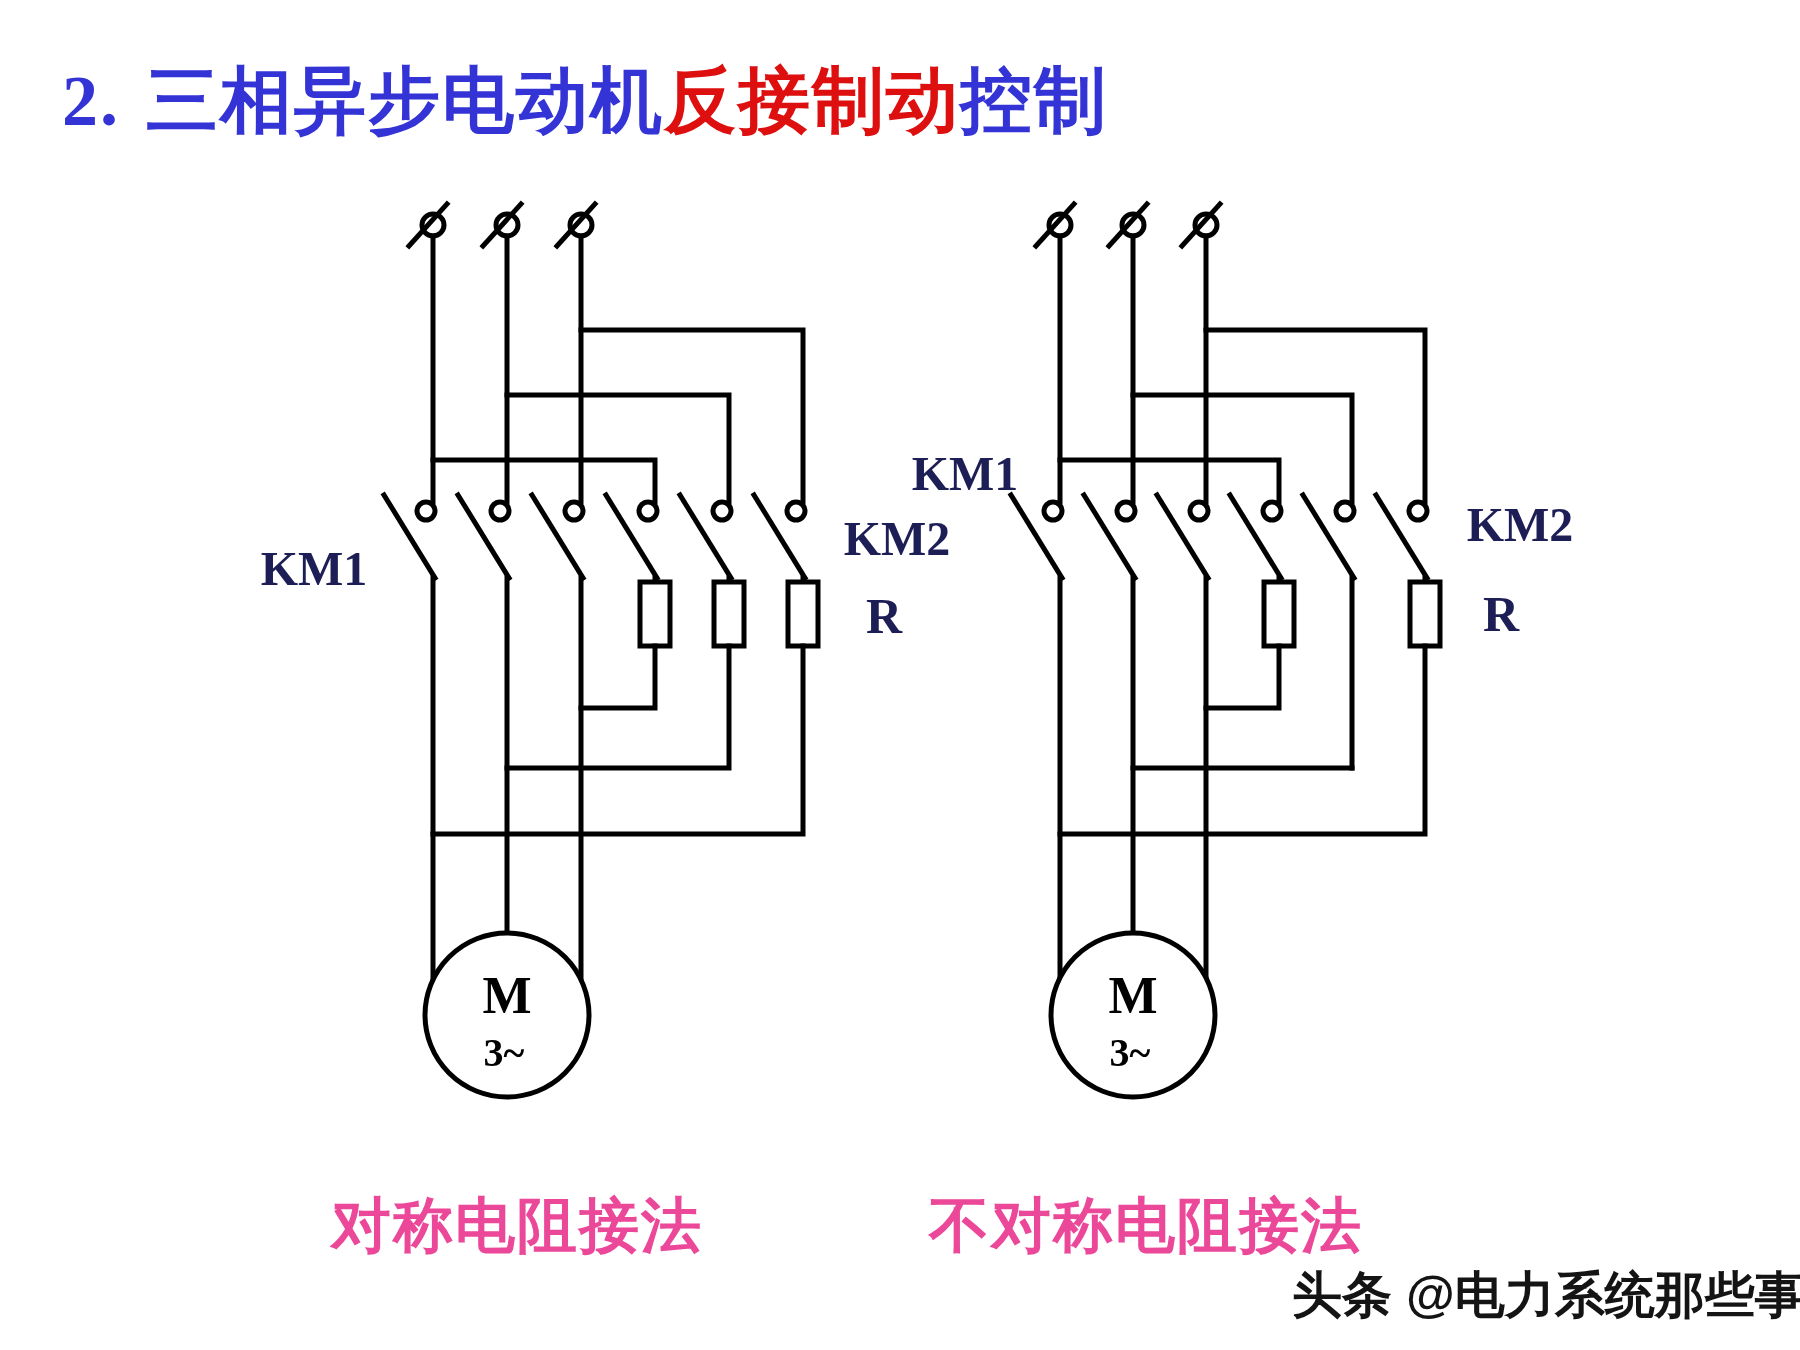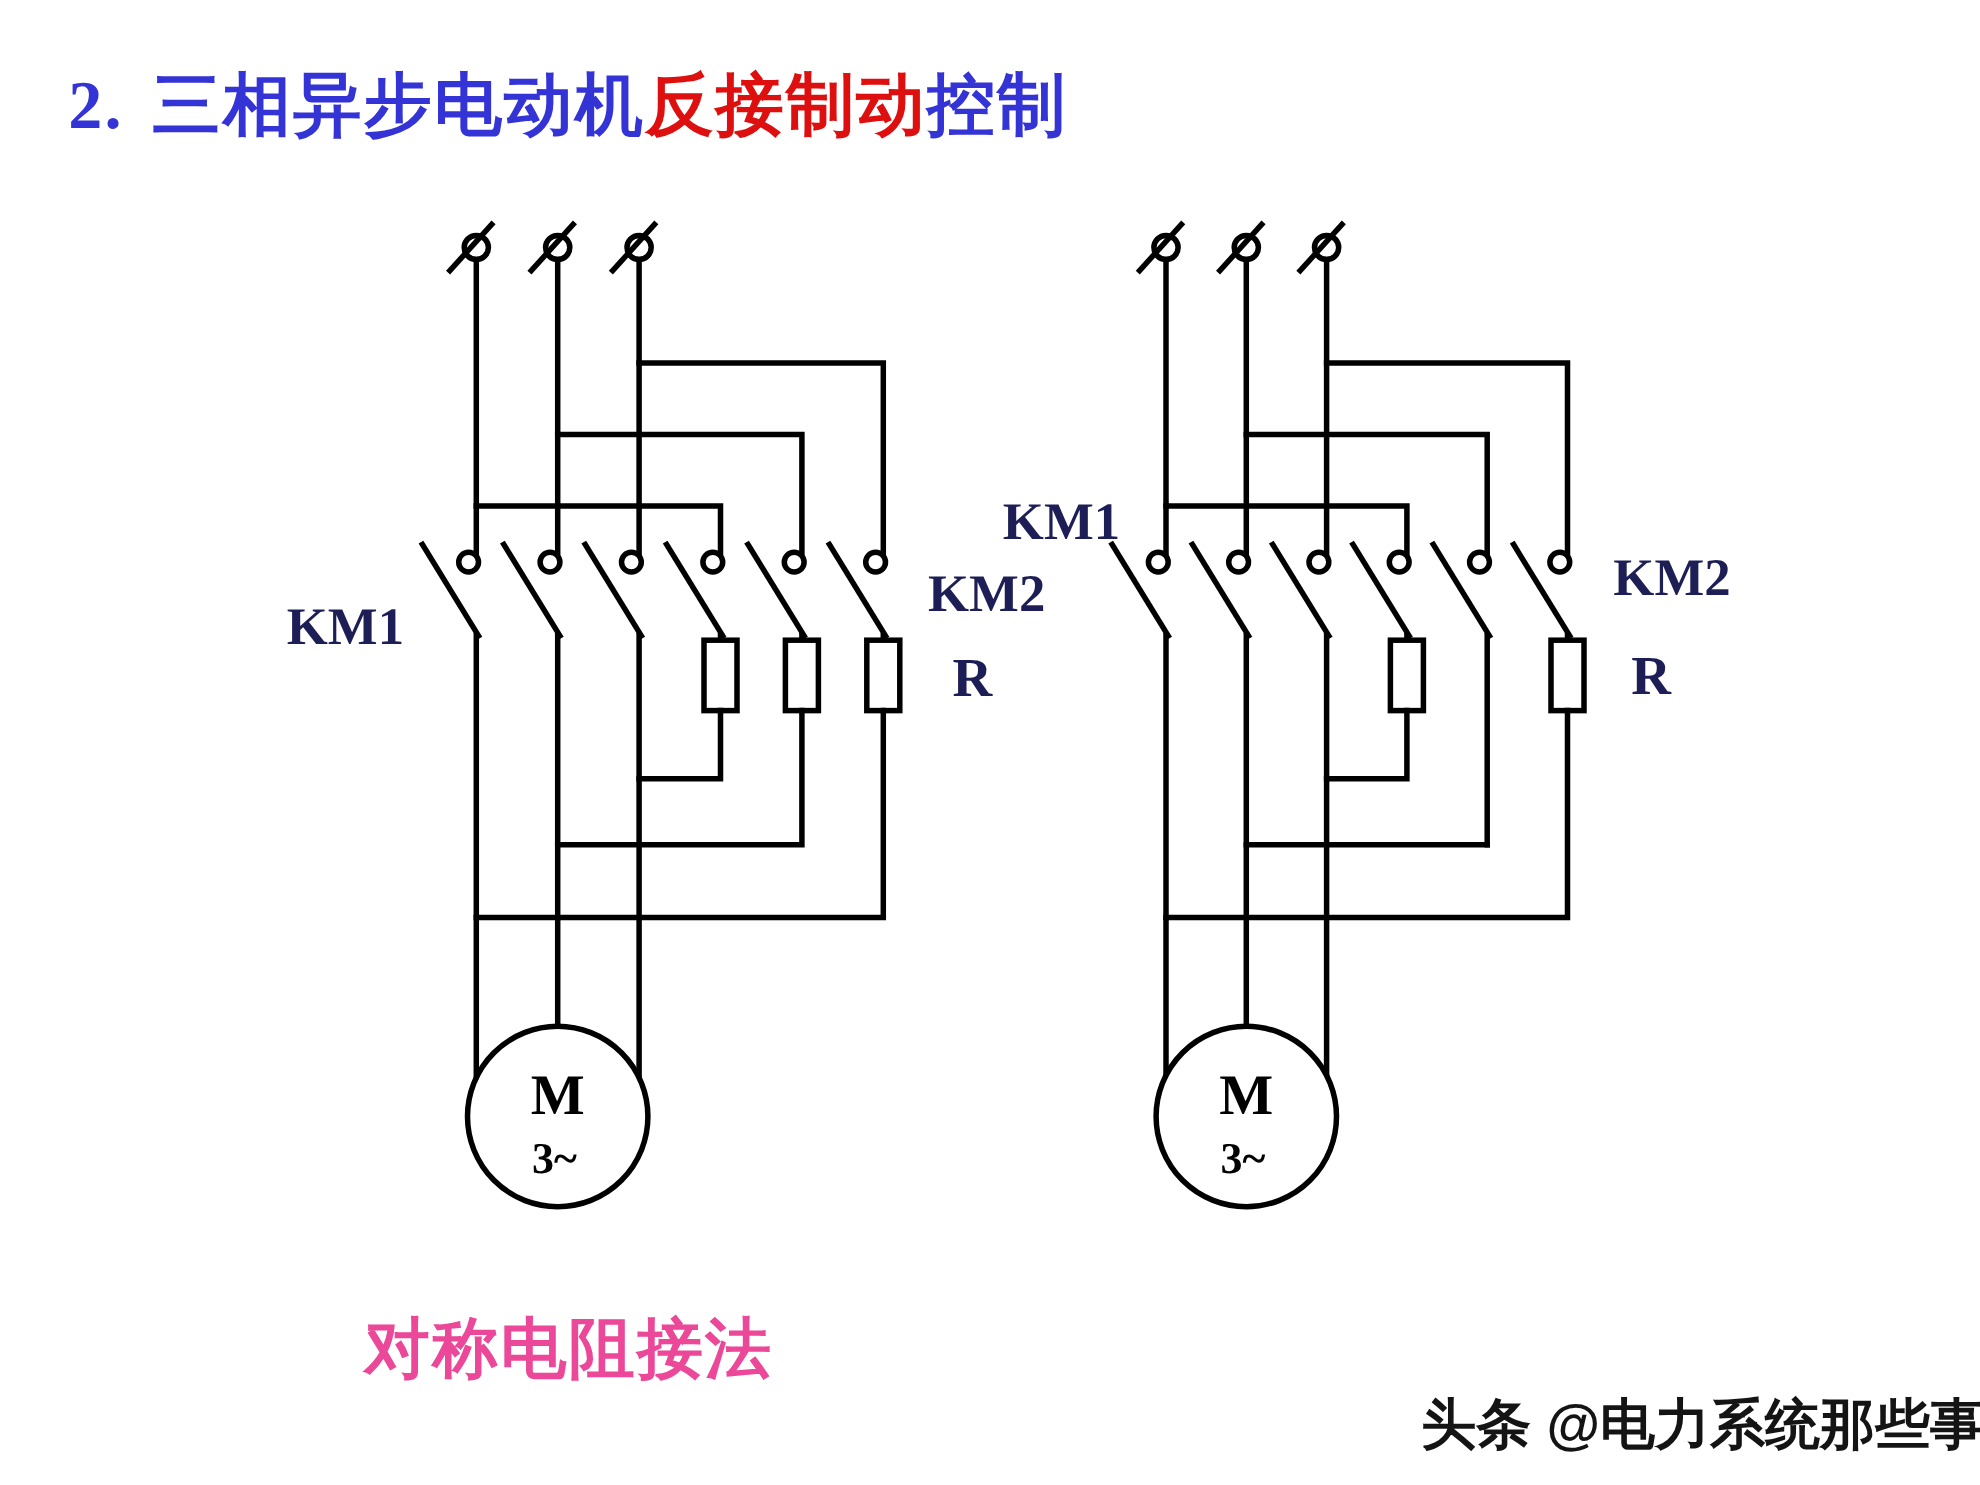--- a/index.html
+++ b/index.html
@@ -10,7 +10,7 @@
   .title{
     position:absolute;left:62px;top:62px;white-space:nowrap;
     font-family:"Liberation Serif",serif;font-weight:bold;
-    font-size:62px;letter-spacing:2px;line-height:1.1;
+    font-size:72px;letter-spacing:2px;line-height:1.1;
   }
   .t-blue{color:#3434d6;}
   .t-red{color:#dd0f0f;}

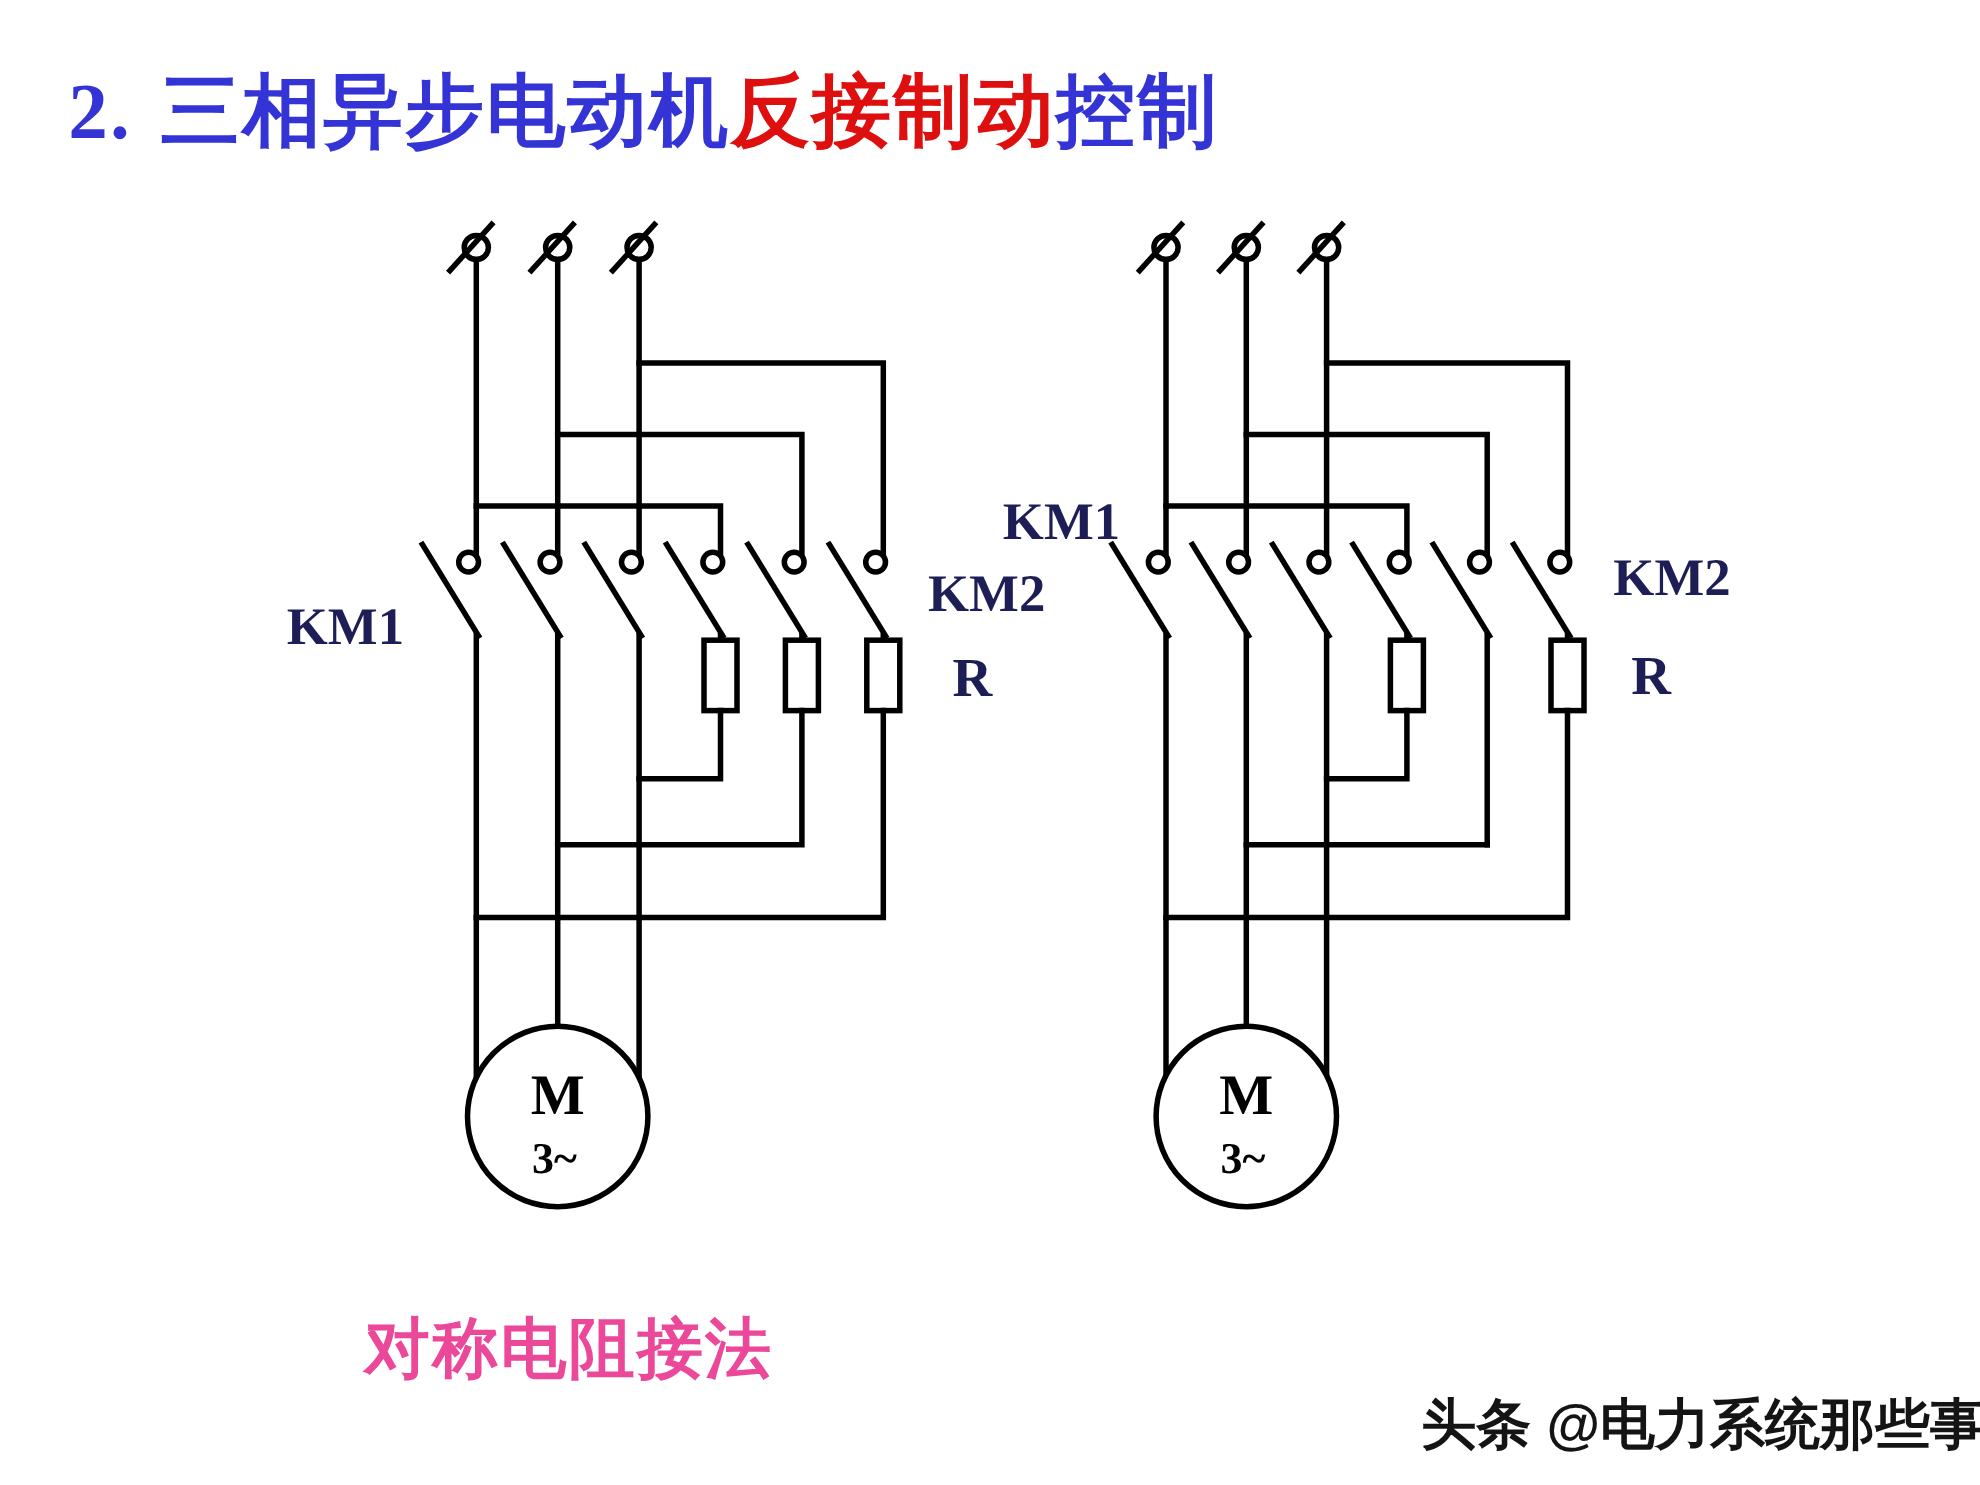--- a/index.html
+++ b/index.html
@@ -185,6 +185,7 @@
   </svg>
 
   <div class="caption caption-left">对称电阻接法</div>
+  <div class="caption caption-right">不对称电阻接法</div>
 
   <div class="watermark">头条 @电力系统那些事</div>
 

